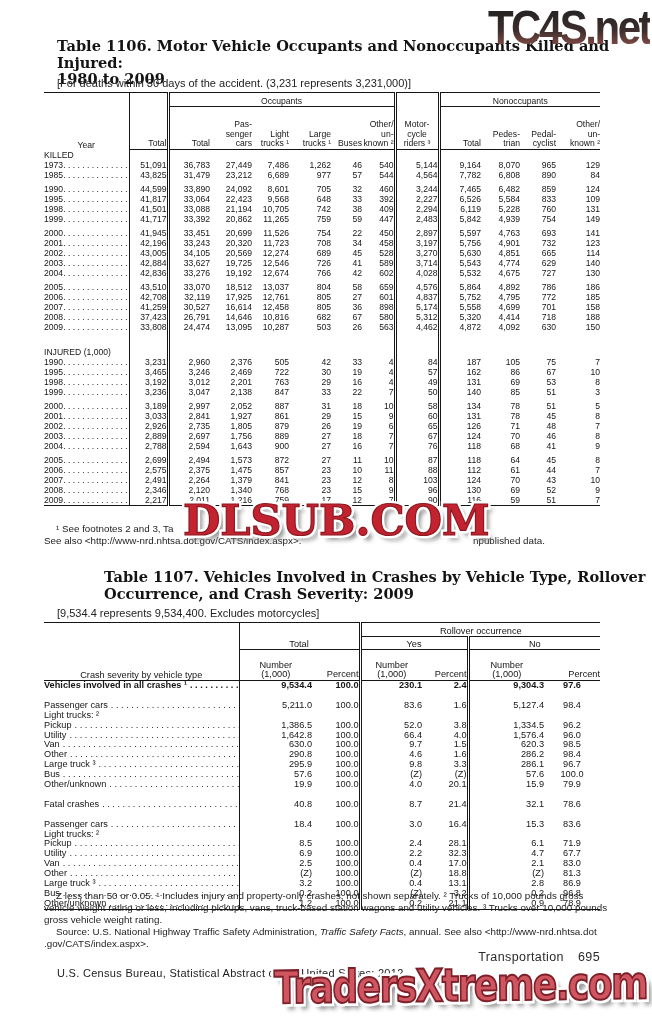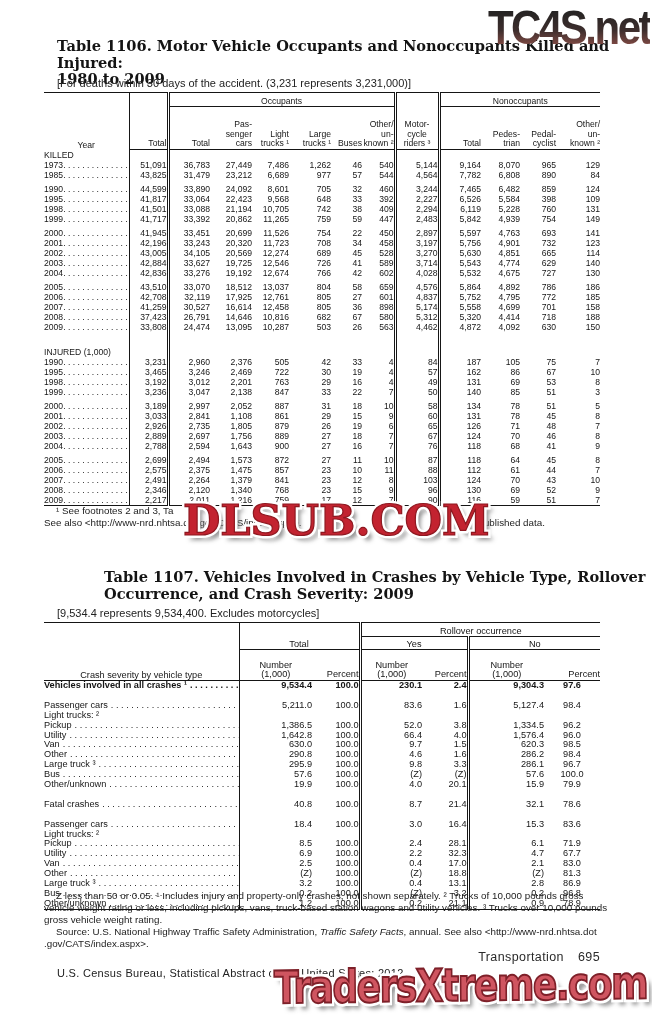--- a/index.html
+++ b/index.html
@@ -230,7 +230,7 @@
           <td class="bl3 num">2,227</td>
           <td class="bl3 num">6,526</td>
           <td class="num">5,584</td>
-          <td class="num">398</td>
+          <td class="num">833</td>
           <td class="num pr9">109</td>
         </tr>
         <tr>

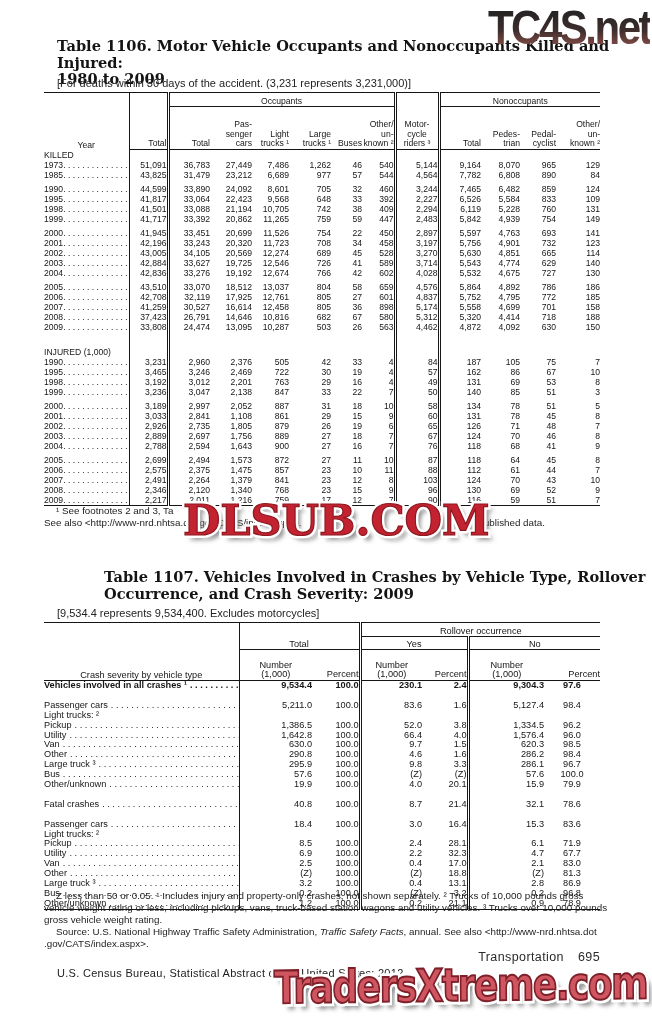--- a/index.html
+++ b/index.html
@@ -568,7 +568,7 @@
           <td class="c-yr"><span>2001</span><span class="lead">. . . . . . . . . . . . . . . . . . . . . . . . . . . . . . . . . . . . . . . . . . . . . . . . . .</span></td>
           <td class="bl1 num">3,033</td>
           <td class="bl3 num">2,841</td>
-          <td class="num">1,108</td>
+          <td class="num">1,927</td>
           <td class="num">861</td>
           <td class="num">29</td>
           <td class="num">15</td>

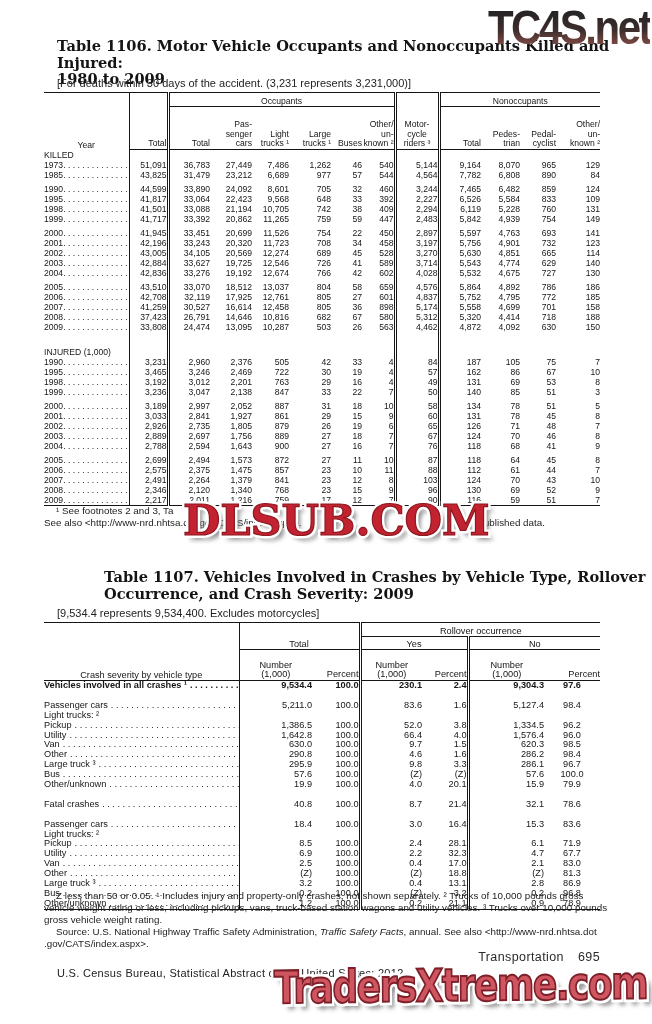--- a/index.html
+++ b/index.html
@@ -50,7 +50,7 @@
 
   
   .fn{position:absolute;font-size:9.8px;line-height:12px;color:#1c1c1c;}
-  #fn1106{left:44px;top:505px;width:556px;}
+  #fn1106{left:44px;top:523px;width:556px;}
   #fn1106 .ind{padding-left:12px;}
   #fn1106 .frag-right{position:absolute;left:429px;top:12px;}
   #fn1107{left:44px;top:890px;width:568px;}

